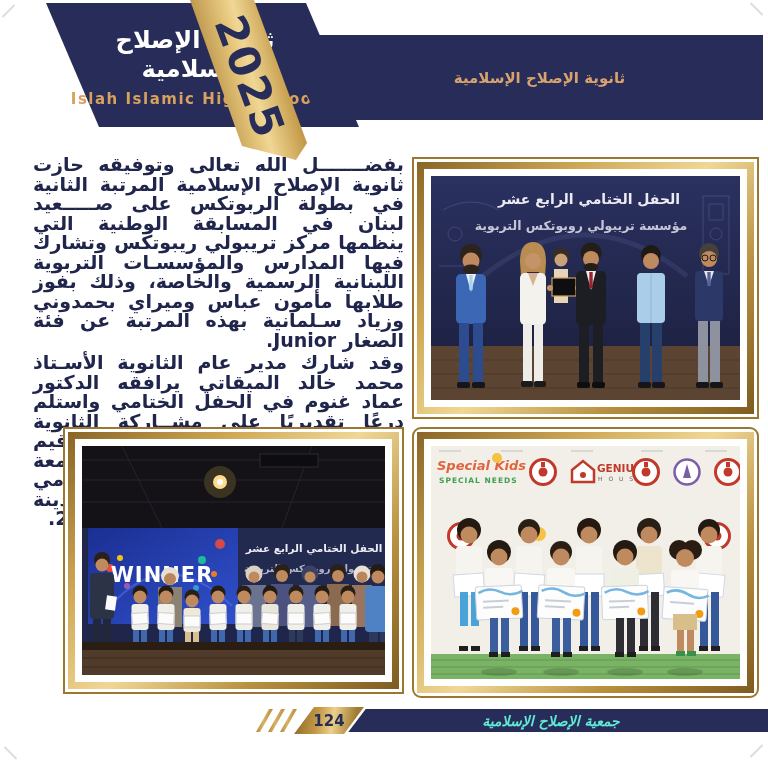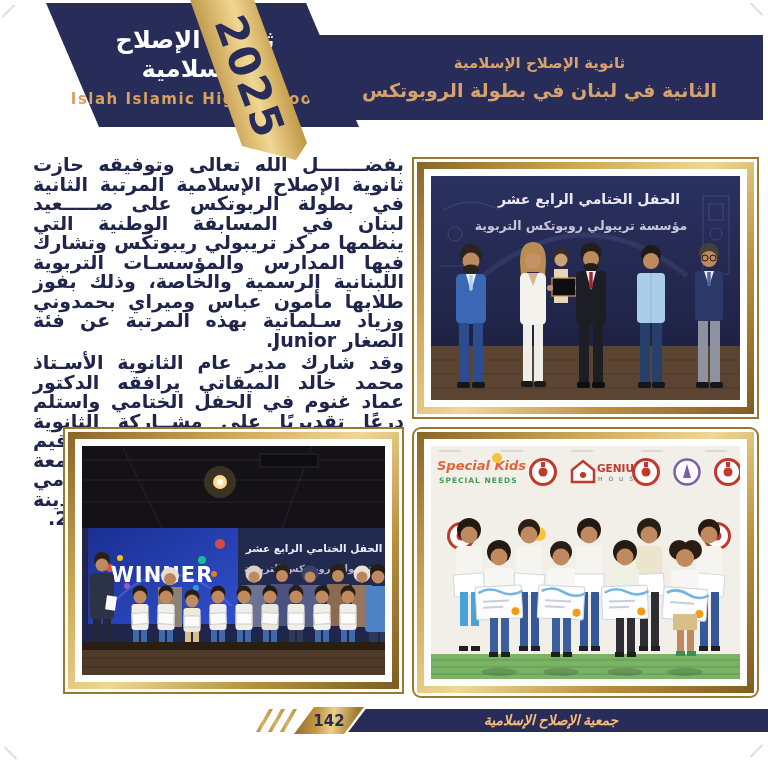--- a/index.html
+++ b/index.html
@@ -92,7 +92,6 @@
 </div>
 <div id="banner-right" class="abs">
   <div class="t1">ثانوية الإصلاح الإسلامية</div>
-  <div class="t2">الثانية في لبنان في بطولة الروبوتكس</div>
 </div>
 <div id="ribbon" class="abs">
   <div id="ribbon-year">2025</div>

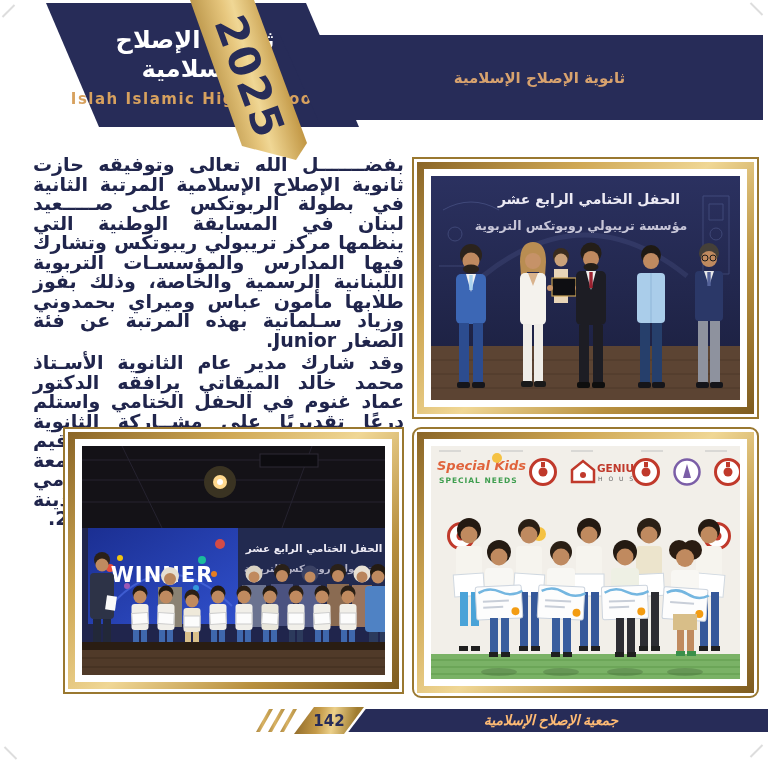--- a/index.html
+++ b/index.html
@@ -568,7 +568,7 @@
 <div class="slash" style="left:280px;"></div>
 <div id="footer-plate-white" class="abs"></div>
 <div id="footer-plate" class="abs">
-  <span id="footer-page-num">142</span>
+  <span id="footer-page-num">124</span>
 </div>
 
 </body></html>

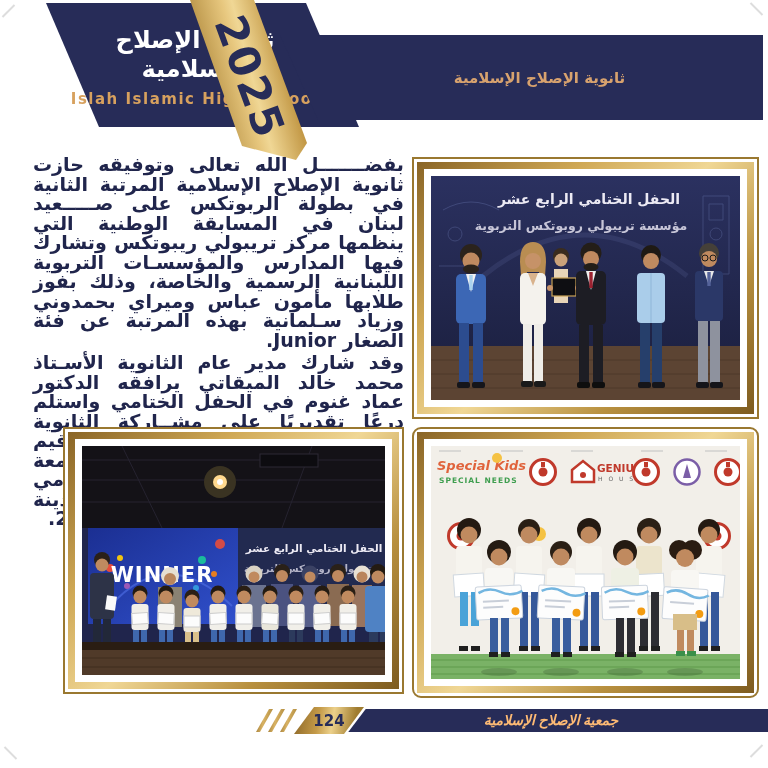--- a/index.html
+++ b/index.html
@@ -56,7 +56,7 @@
     clip-path:polygon(24px 0,434px 0,434px 23px,12px 23px);
     display:flex;align-items:center;justify-content:center;
   }
-  #footer-assoc{color:#fdba74;font-size:14px;font-weight:700;font-style:italic;direction:rtl;font-family:Liberation Serif, serif;}
+  #footer-assoc{color:#5eead4;font-size:14px;font-weight:700;font-style:italic;direction:rtl;}
   #footer-plate-white{
     left:292px;top:706px;width:76px;height:29px;background:#ffffff;
     clip-path:polygon(22px 0,76px 0,54px 29px,0 29px);

